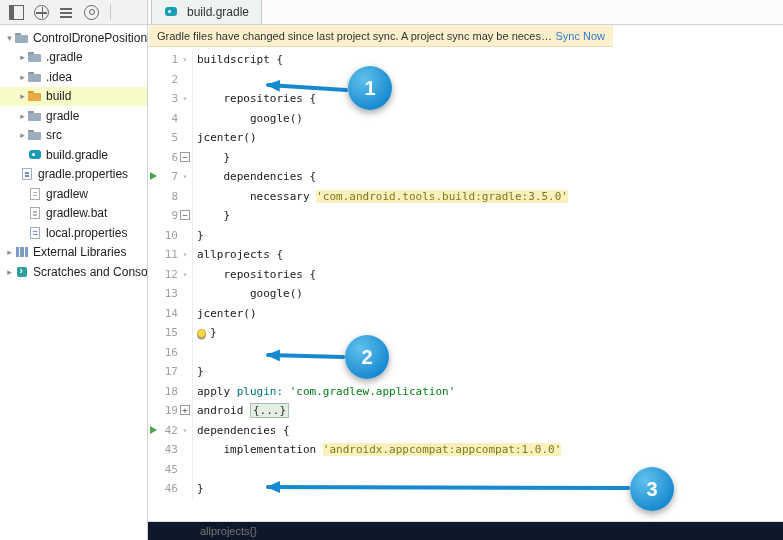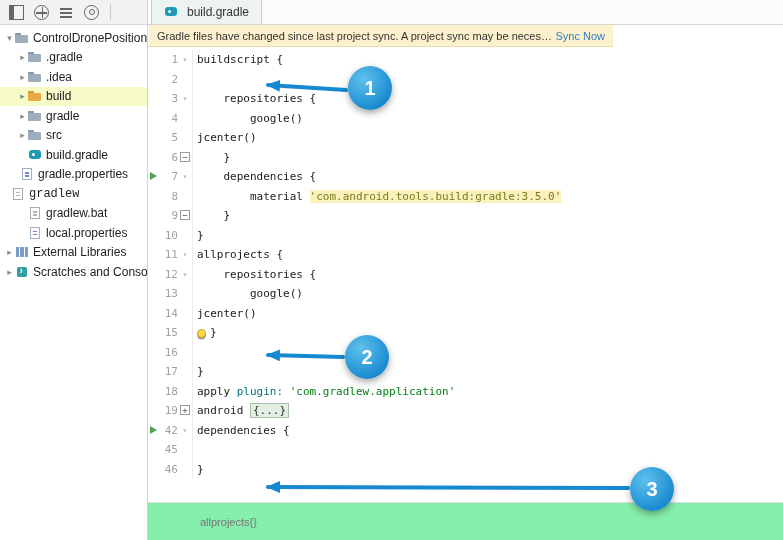--- a/index.html
+++ b/index.html
@@ -162,7 +162,7 @@
         <span class="ticon properties-file-icon"></span>
         <span class="tlabel">gradle.properties</span>
       </div>
-      <div class="tree-row" style=" font-family: Liberation Mono, monospace;">
+      <div class="tree-row" style="padding-left: 17px;">
         <span class="chev"></span>
         <span class="ticon file-icon"></span>
         <span class="tlabel">gradlew</span>

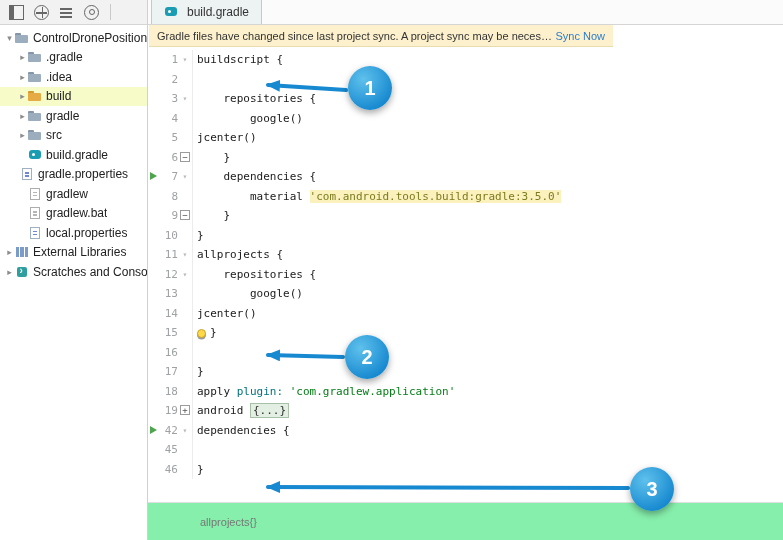--- a/index.html
+++ b/index.html
@@ -241,7 +241,7 @@
         <span class="run"></span>
         <span class="lnum">8</span>
         <span class="fold f-none"></span>
-        <span class="ctext"><span class="seg-plain">        material </span><span class="seg-hl">'com.android.tools.build:gradle:3.5.0'</span></span>
+        <span class="ctext"><span class="seg-plain">        necessary </span><span class="seg-hl">'com.android.tools.build:gradle:3.5.0'</span></span>
       </div>
       <div class="crow">
         <span class="run"></span>

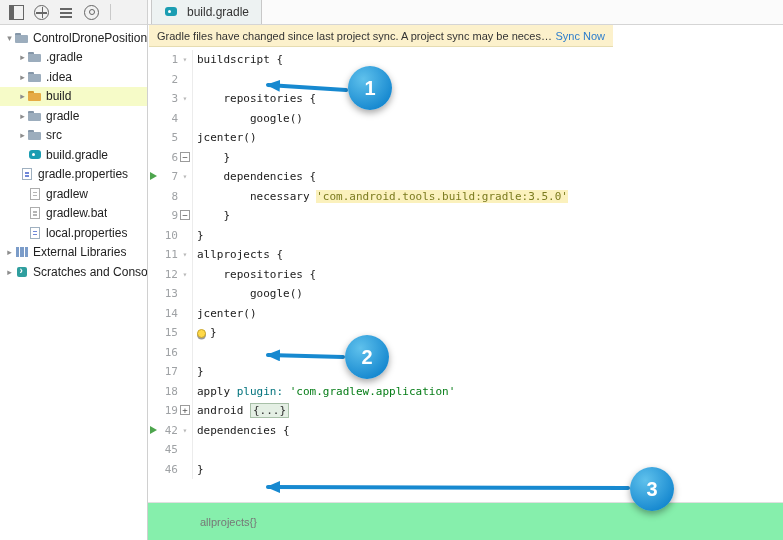--- a/index.html
+++ b/index.html
@@ -317,6 +317,12 @@
       </div>
       <div class="crow">
         <span class="run"></span>
+        <span class="lnum">43</span>
+        <span class="fold f-none"></span>
+        <span class="ctext"><span class="seg-plain">    implementation </span><span class="seg-hl">'androidx.appcompat:appcompat:1.0.0'</span></span>
+      </div>
+      <div class="crow">
+        <span class="run"></span>
         <span class="lnum">45</span>
         <span class="fold f-none"></span>
         <span class="ctext"></span>

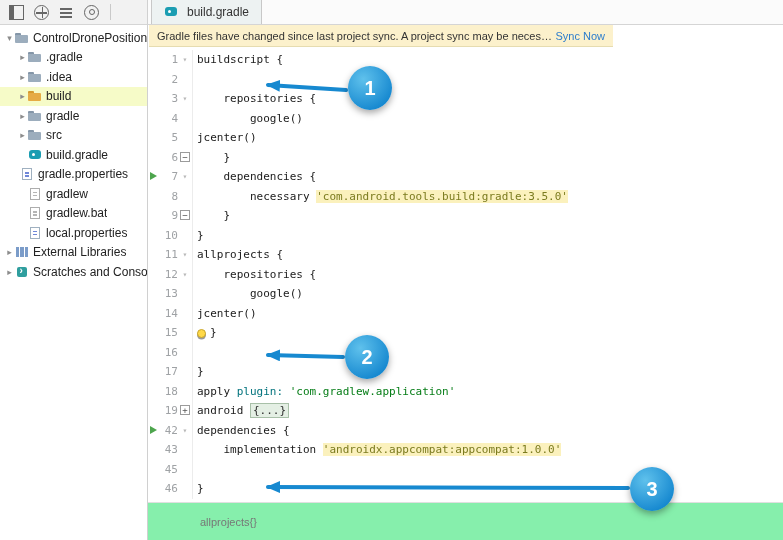--- a/index.html
+++ b/index.html
@@ -86,7 +86,7 @@
         margin-right:4px;vertical-align:middle;box-shadow:0 1.5px 0 #9a9a9a;}
 
   
-  .status-bar{position:absolute;left:148px;right:0;bottom:0;height:38px;background:#86efac;
+  .status-bar{position:absolute;left:148px;right:0;bottom:0;height:19px;background:#0f172a;
               border-top:1px solid #e0e0e0;display:flex;align-items:center;font-size:11px;color:#777;}
   .breadcrumb{margin-left:52px;cursor:pointer;}
 

